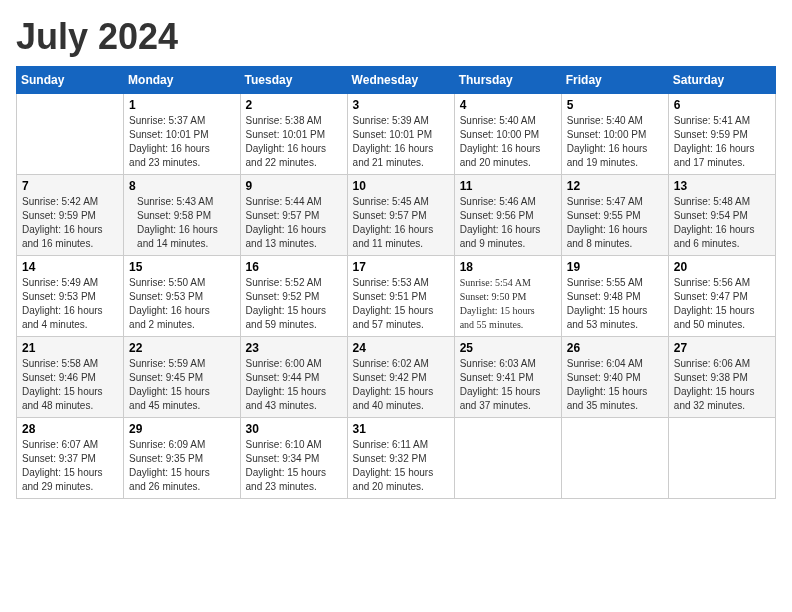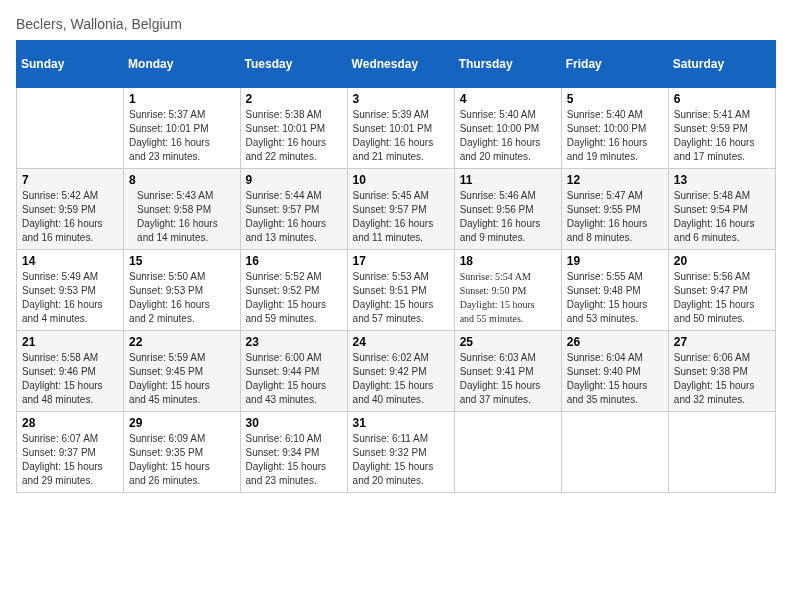--- a/index.html
+++ b/index.html
@@ -58,6 +58,7 @@
 
 <div class="header">
   <div class="title-section">
+    <div class="main-title">July 2024</div>
     <div class="subtitle">Beclers, Wallonia, Belgium</div>
   </div>
 </div>

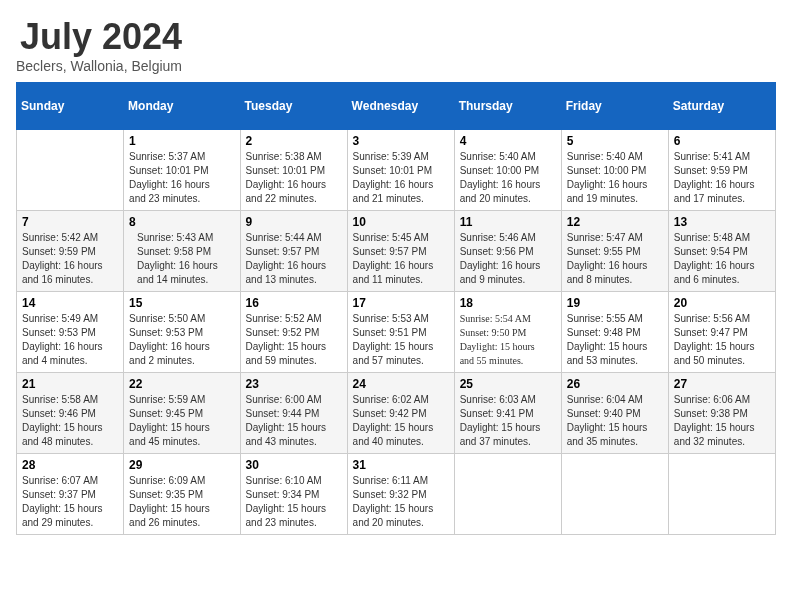--- a/index.html
+++ b/index.html
@@ -59,7 +59,6 @@
 <div class="header">
   <div class="title-section">
     <div class="main-title">July 2024</div>
-    <div class="subtitle">Beclers, Wallonia, Belgium</div>
   </div>
 </div>
 

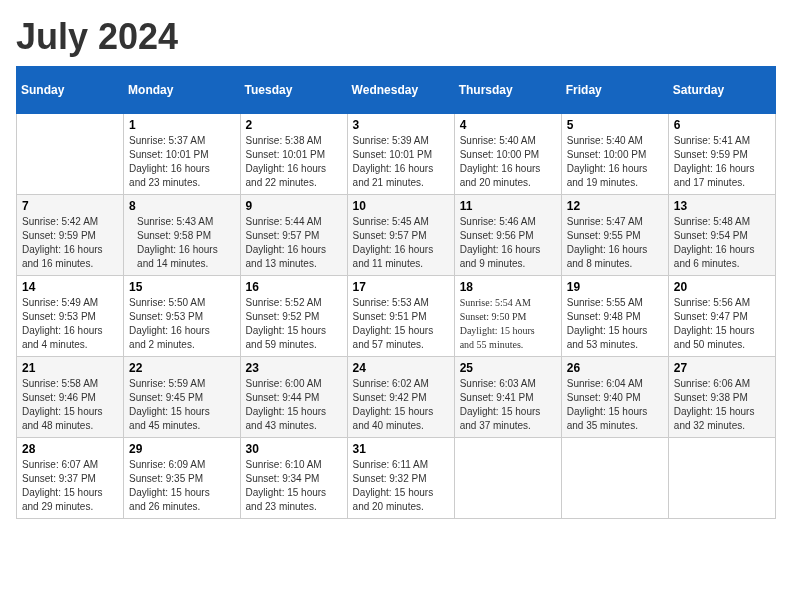--- a/index.html
+++ b/index.html
@@ -34,7 +34,7 @@
     thead tr th {
       background-color: #1565c0;
       color: #fff;
-      padding: 16px 4px;
+      padding: 6px 4px;
       text-align: left;
       font-size: 12px;
       font-weight: bold;

